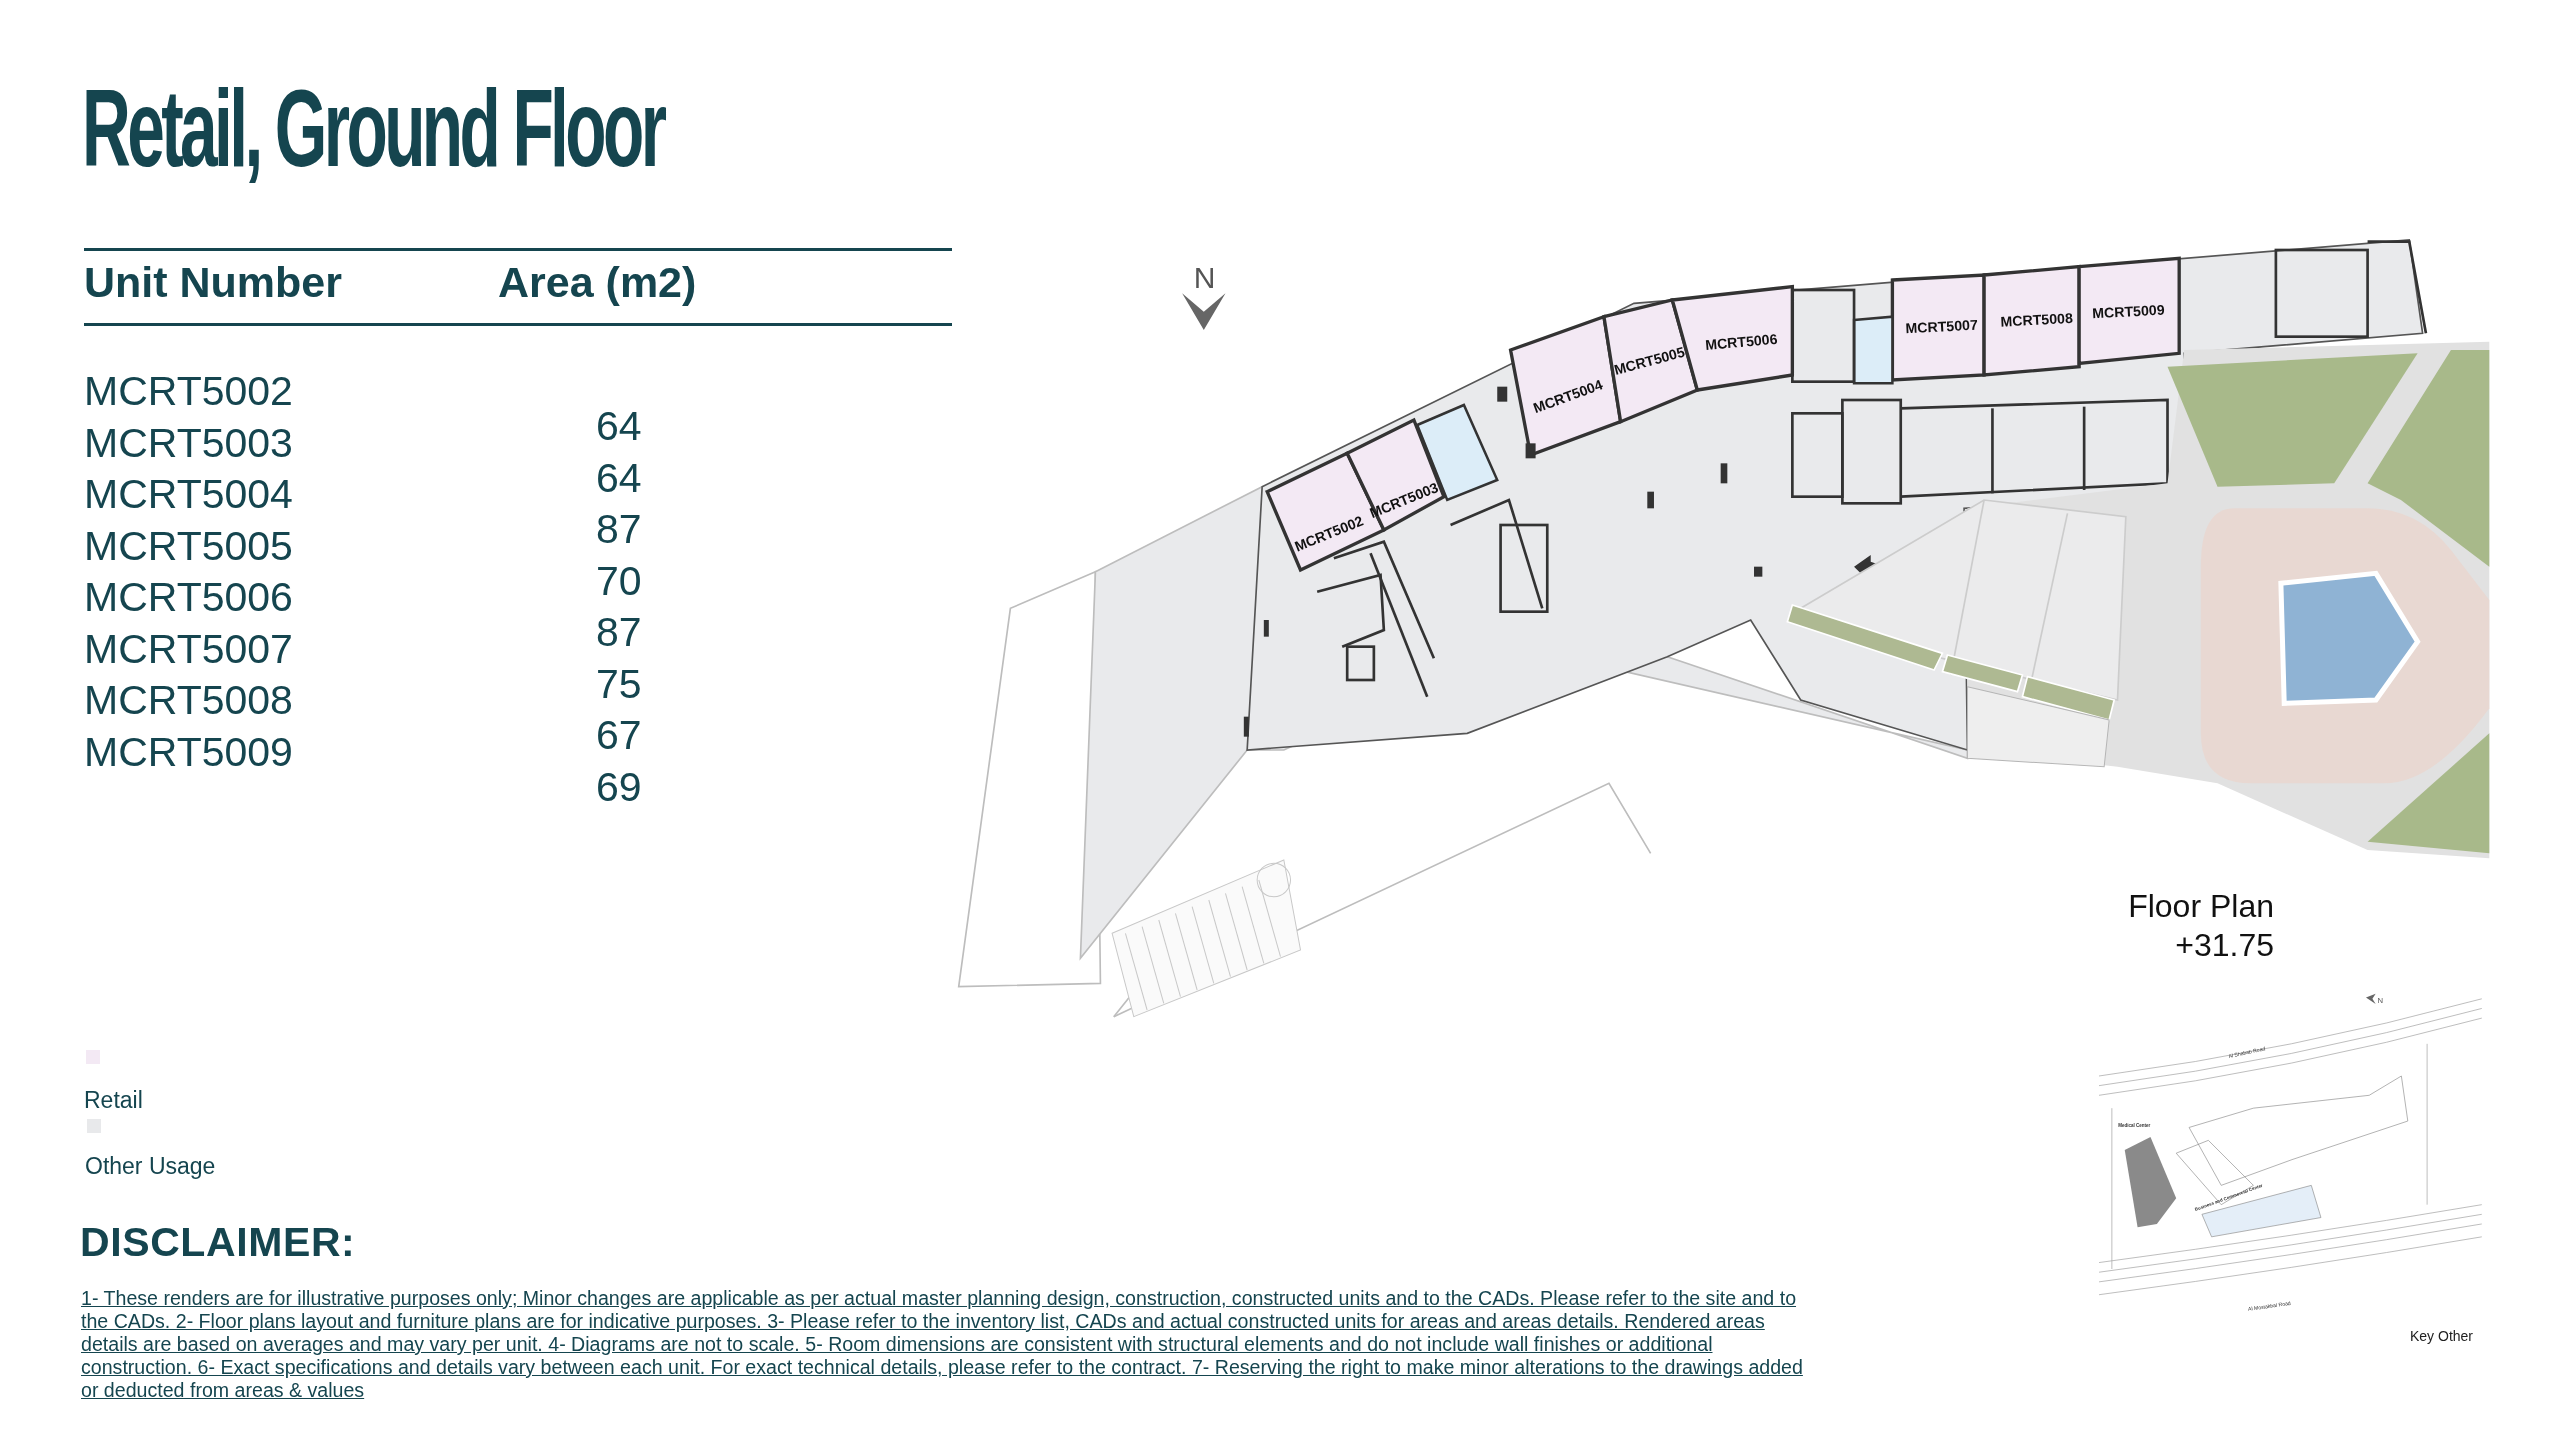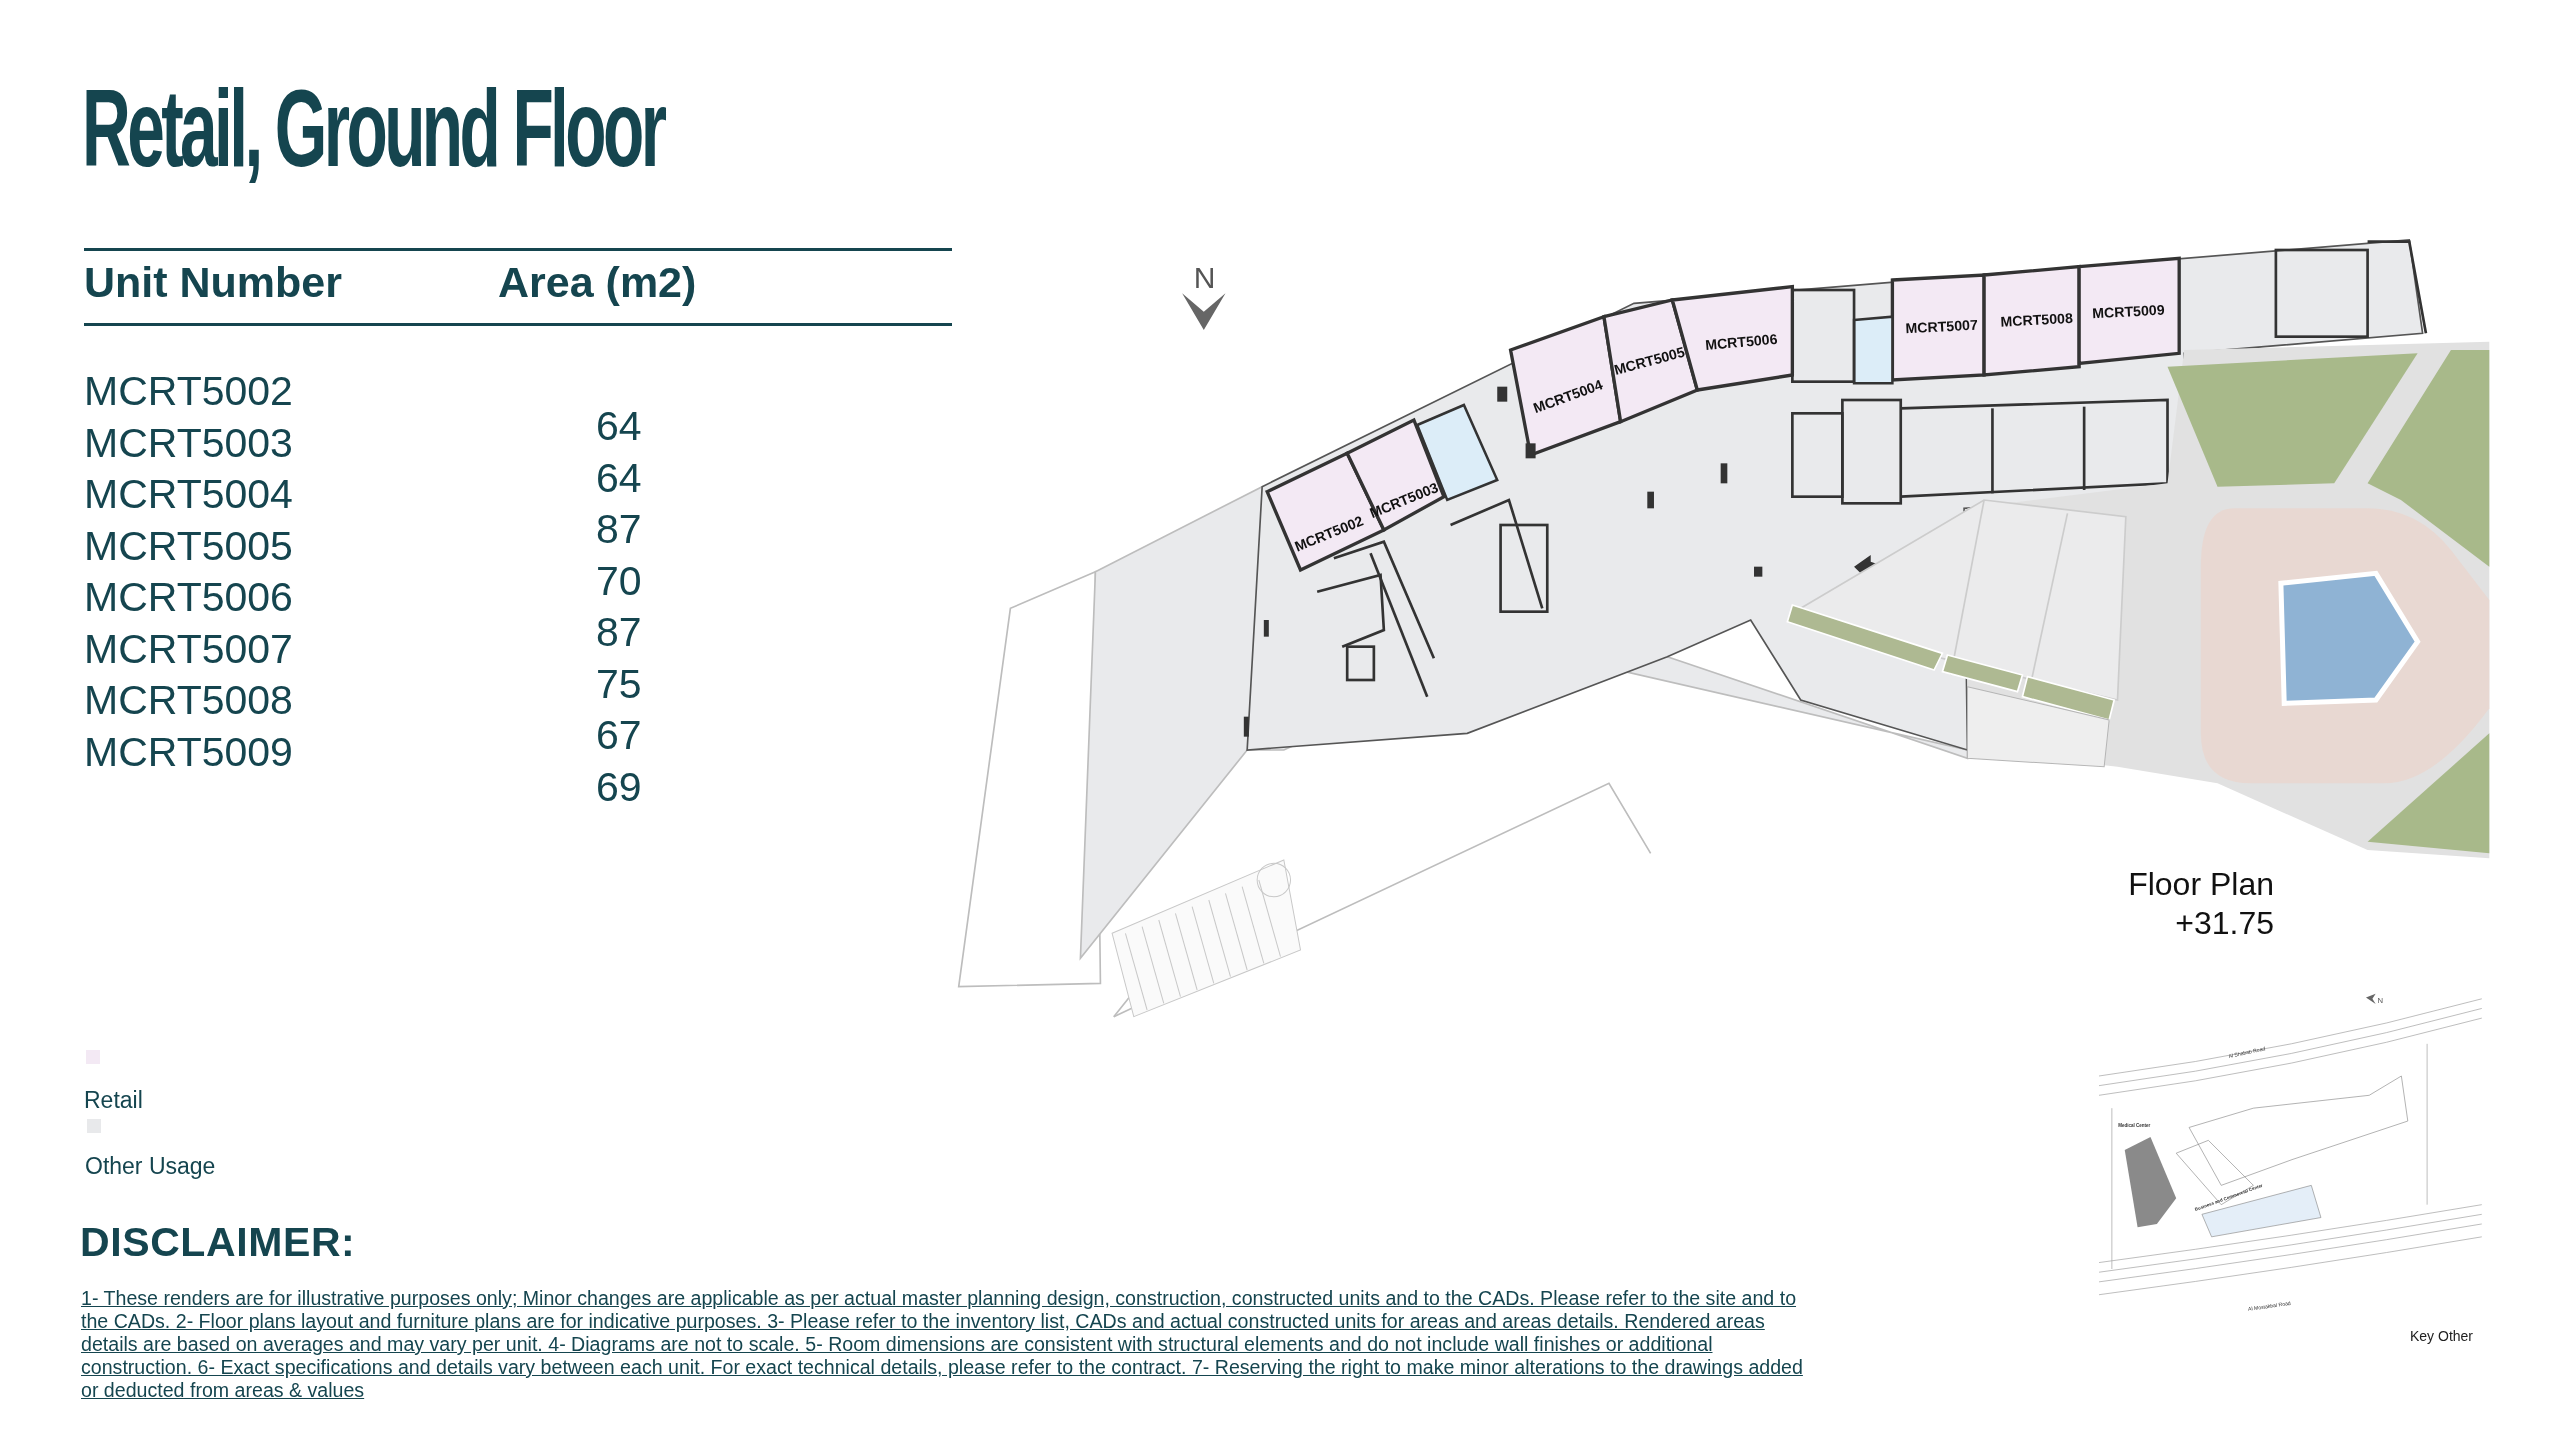--- a/index.html
+++ b/index.html
@@ -187,7 +187,7 @@
   <polygon points="1368,350 1425,344 1450,385 1425,420 1370,422" fill="#8fb3d4" stroke="#fff" stroke-width="3"></polygon>
 </svg>
 
-<div class="fp-lbl" style="left:2061px;top:865px;width:213px">
+<div class="fp-lbl" style="left:2061px;top:887px;width:213px">
   <div>Floor Plan</div>
   <div>+31.75</div>
 </div>

